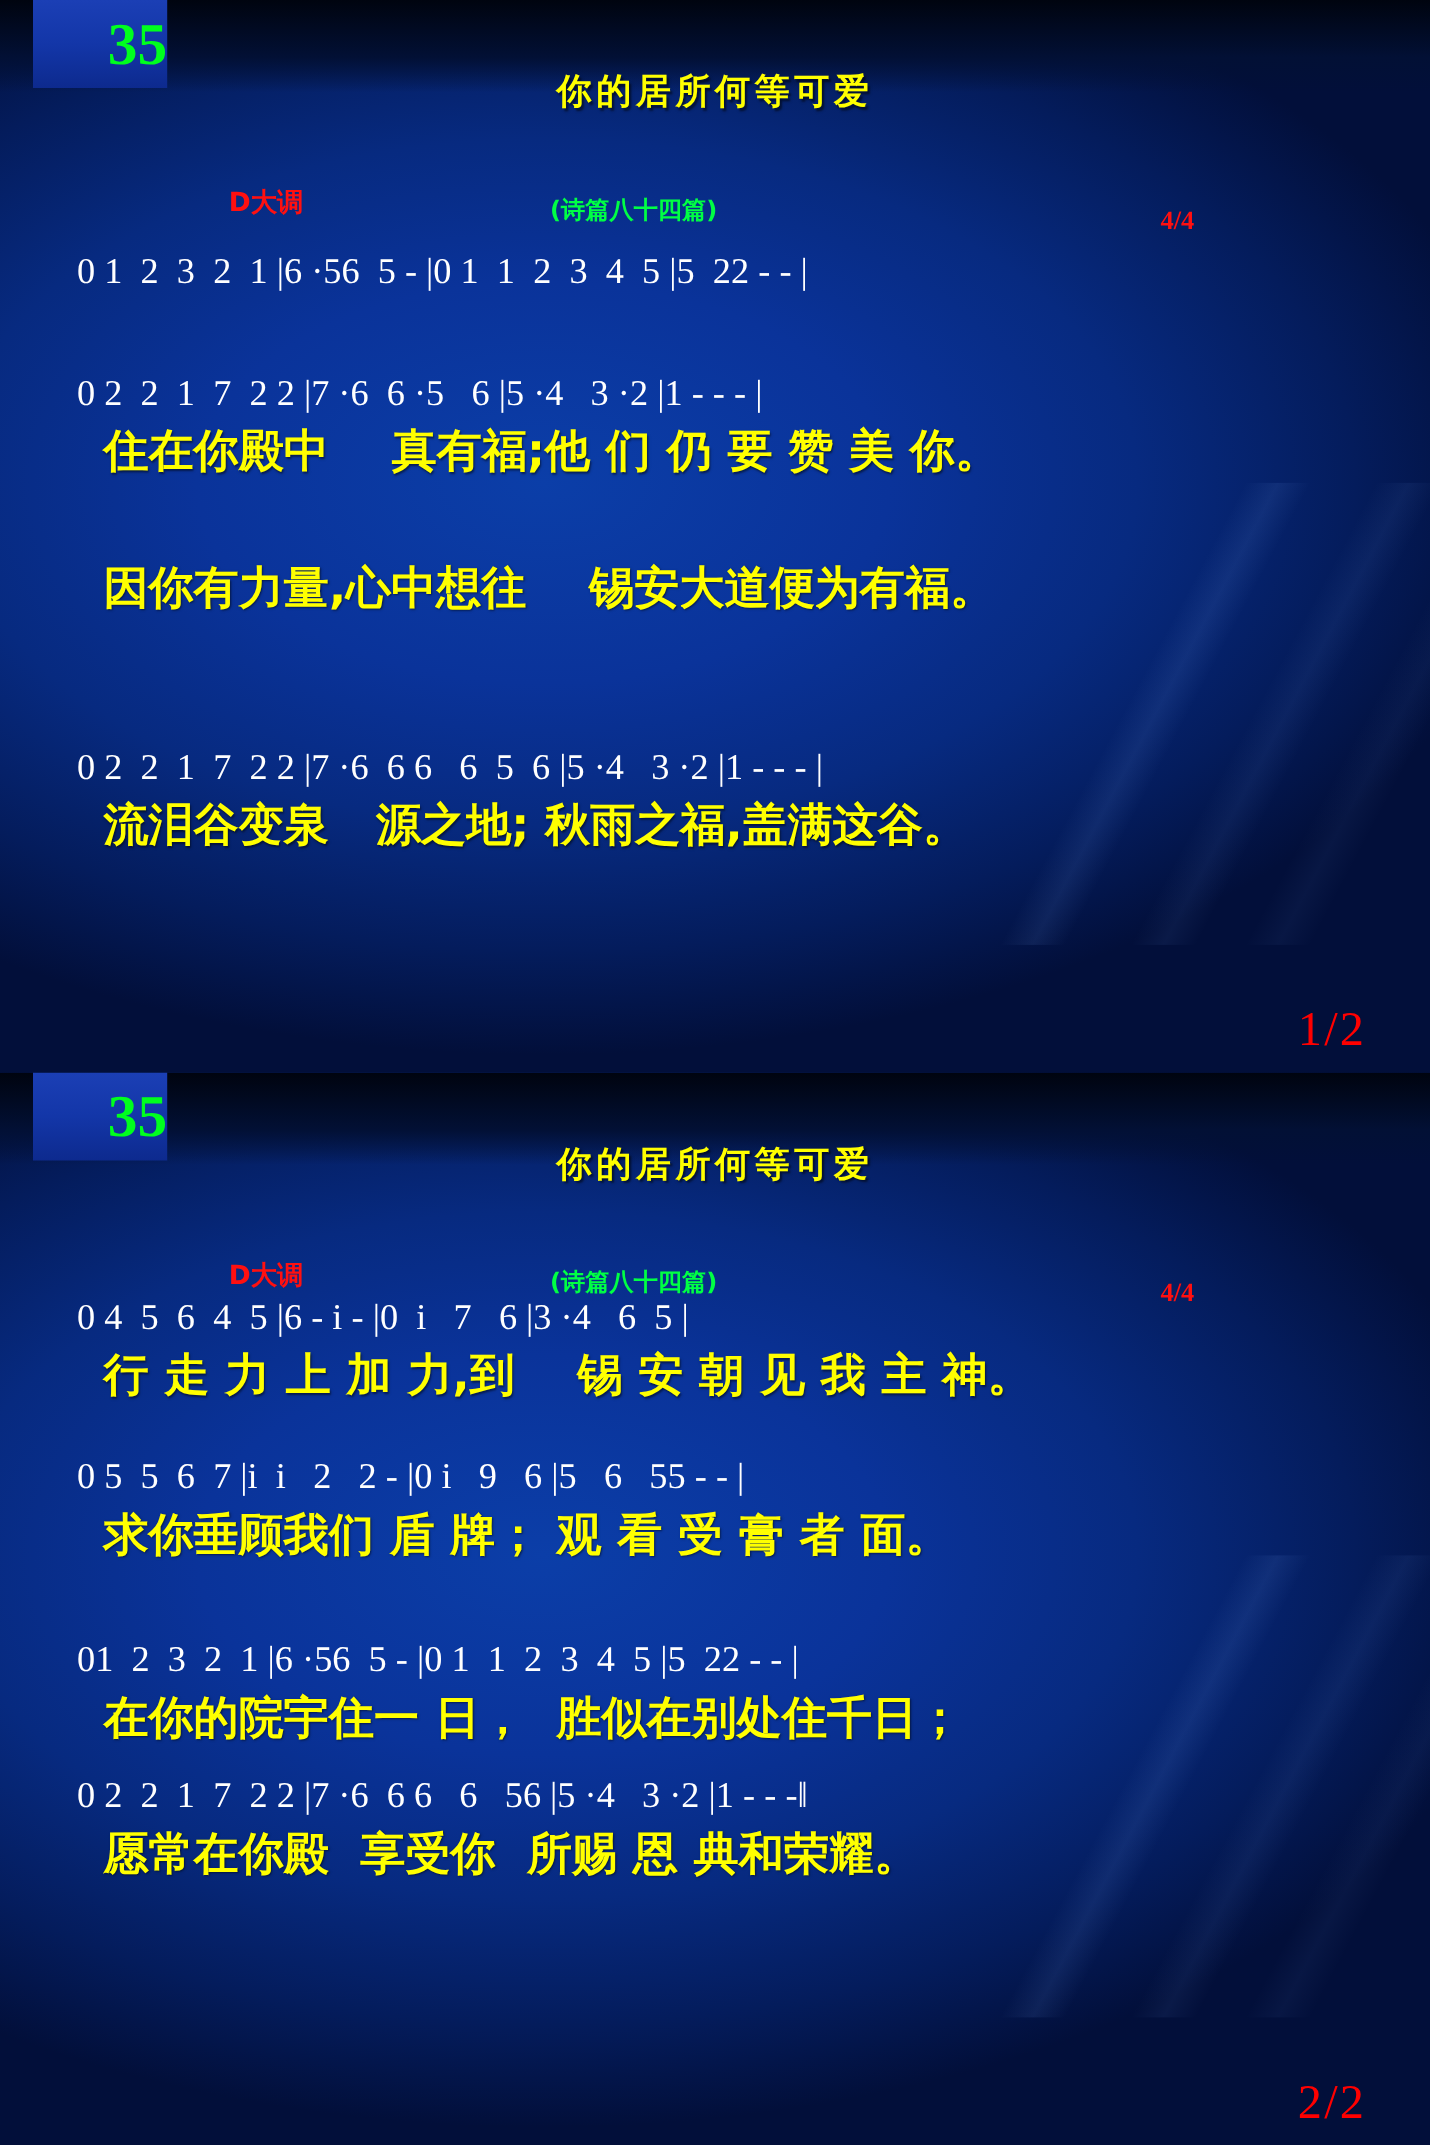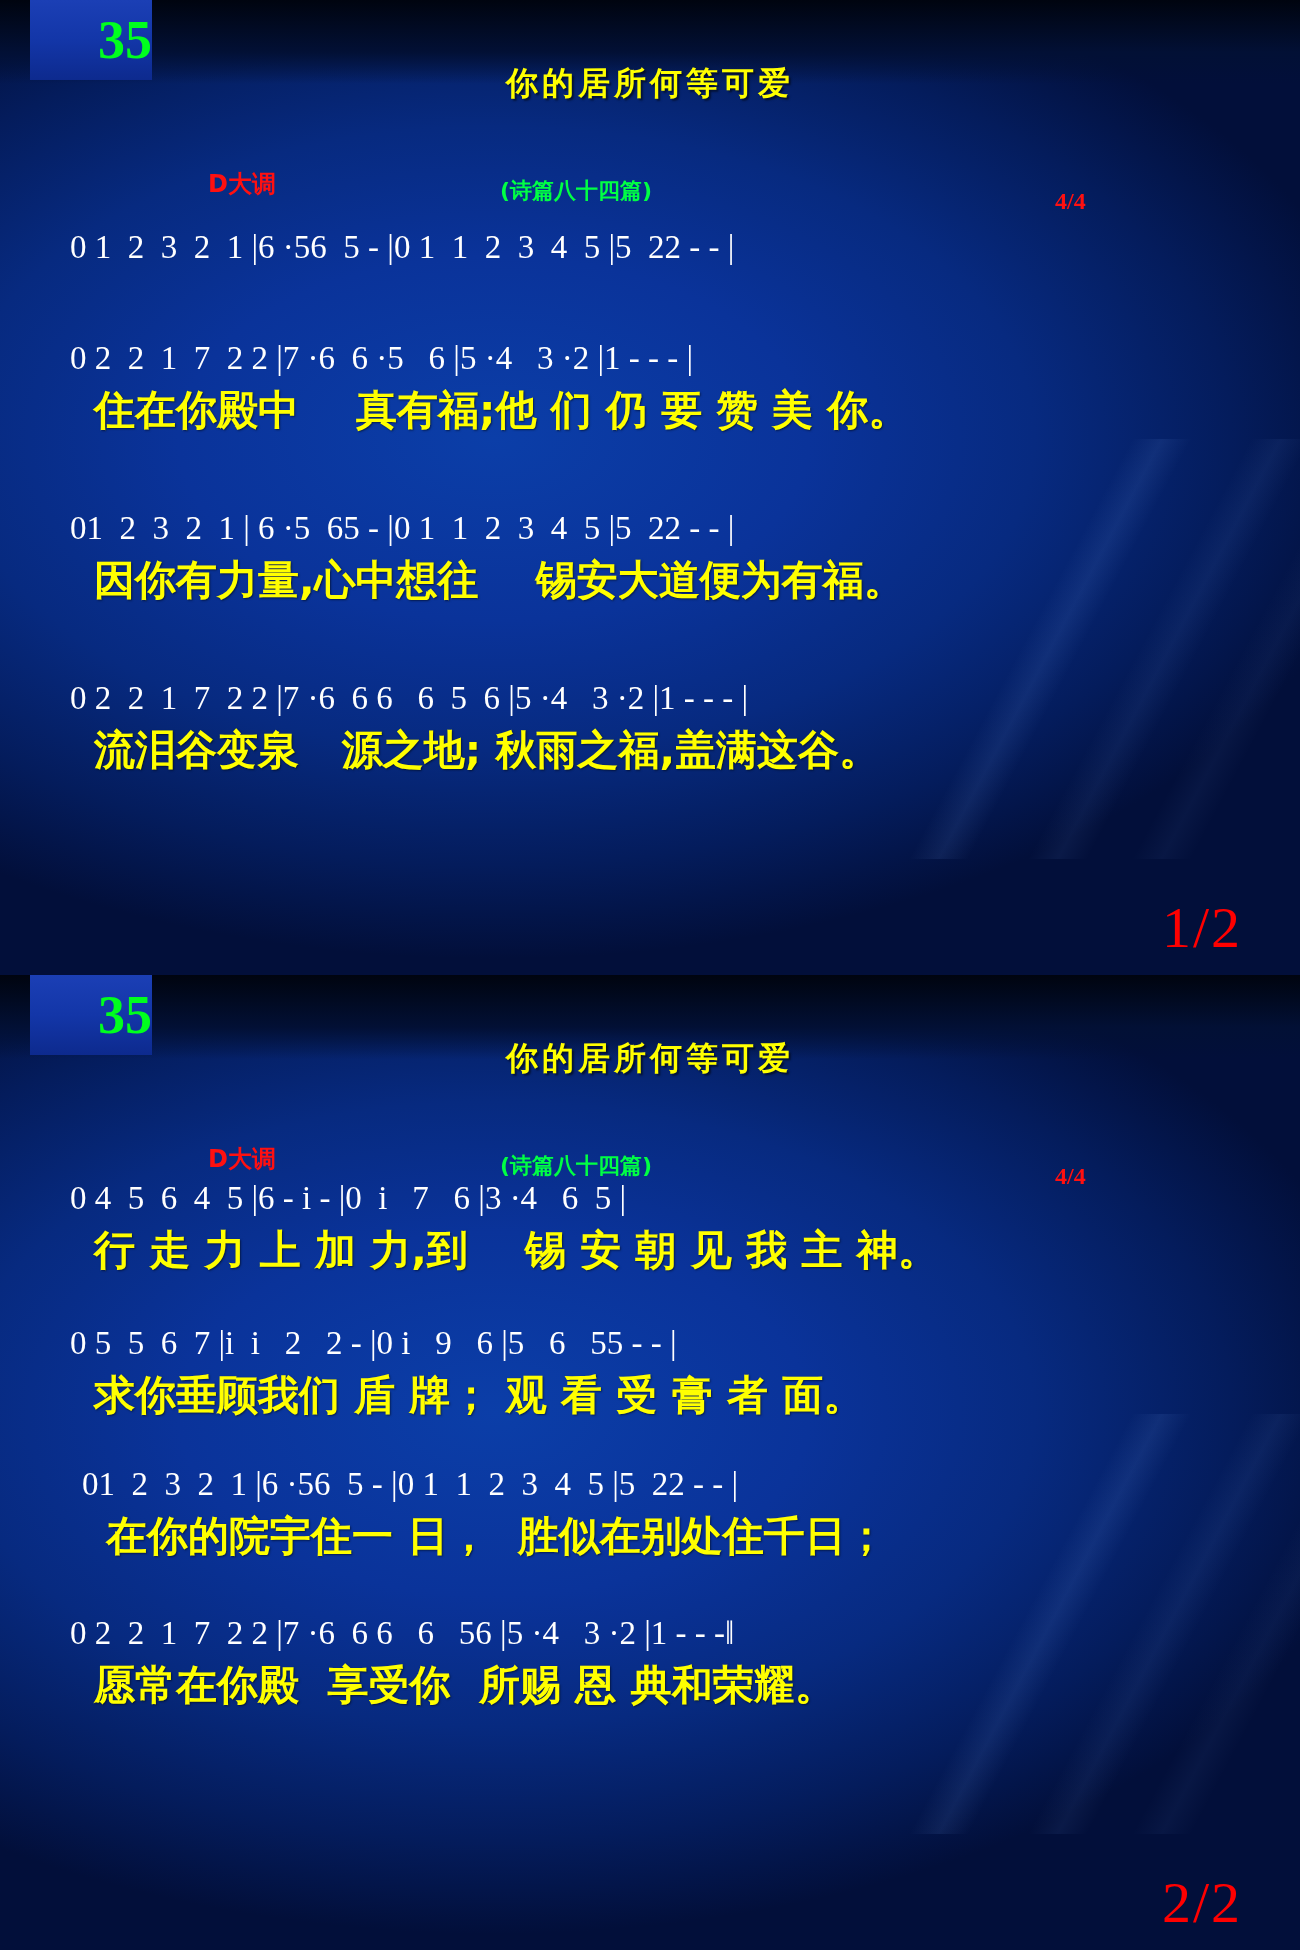--- a/index.html
+++ b/index.html
@@ -153,7 +153,6 @@
     <div class="lyrics">住在你殿中    真有福;他 们 仍 要 赞 美 你。</div>
   </div>
   <div class="system" style="top:505px;">
-    <div class="notes">01  2  3  2  1 | 6 ·5  65 - |0 1  1  2  3  4  5 |5  22 - - |</div>
     <div class="lyrics">因你有力量,心中想往    锡安大道便为有福。</div>
   </div>
   <div class="system" style="top:675px;">

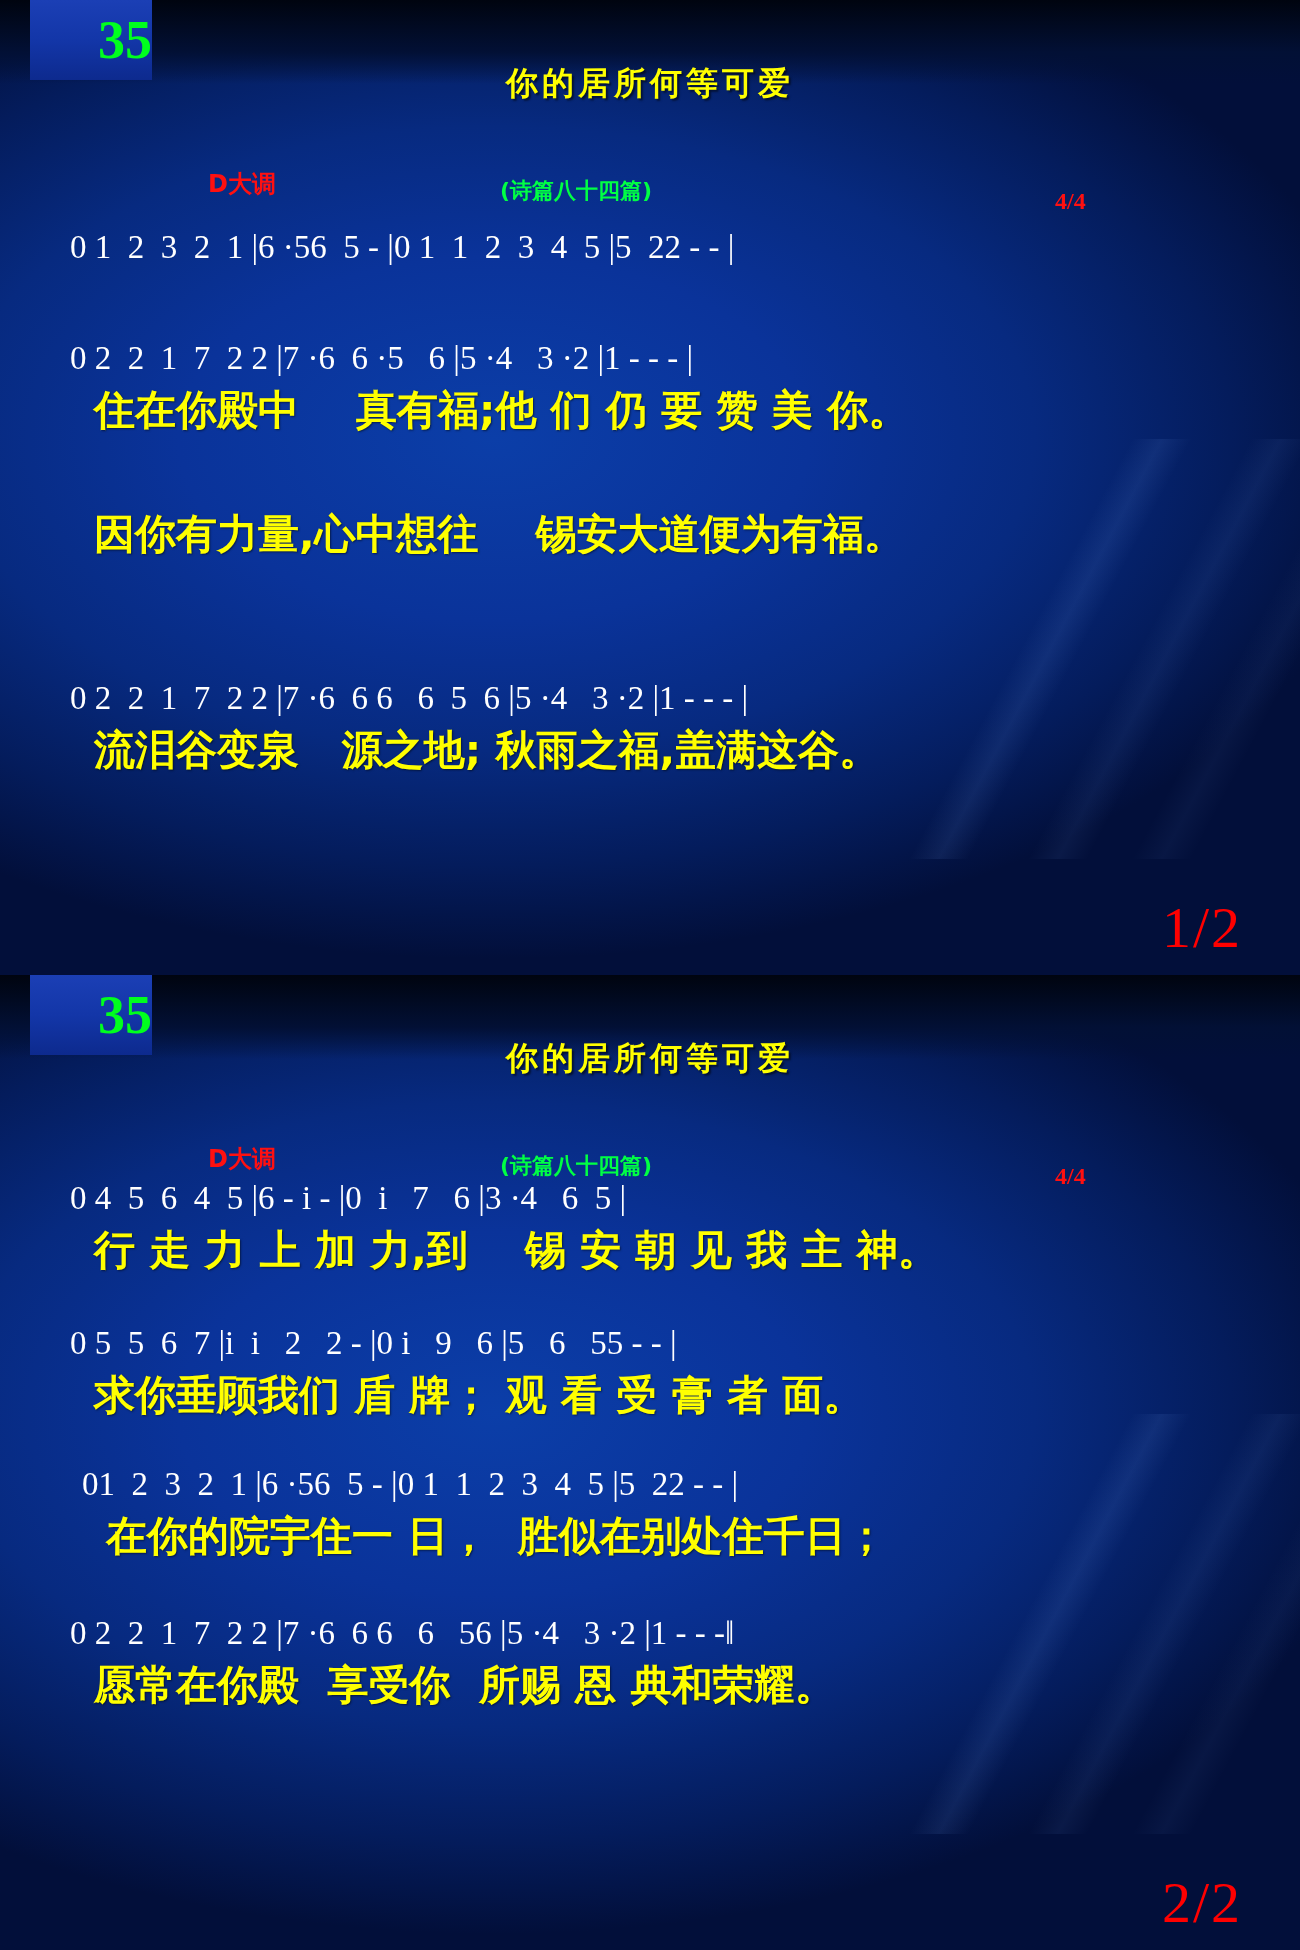--- a/index.html
+++ b/index.html
@@ -128,7 +128,7 @@
     right: 58px;
     bottom: 14px;
     color: #ff0000;
-    font-size: 58px;
+    font-size: 44px;
     font-family: "Liberation Serif", serif;
     letter-spacing: 2px;
   }

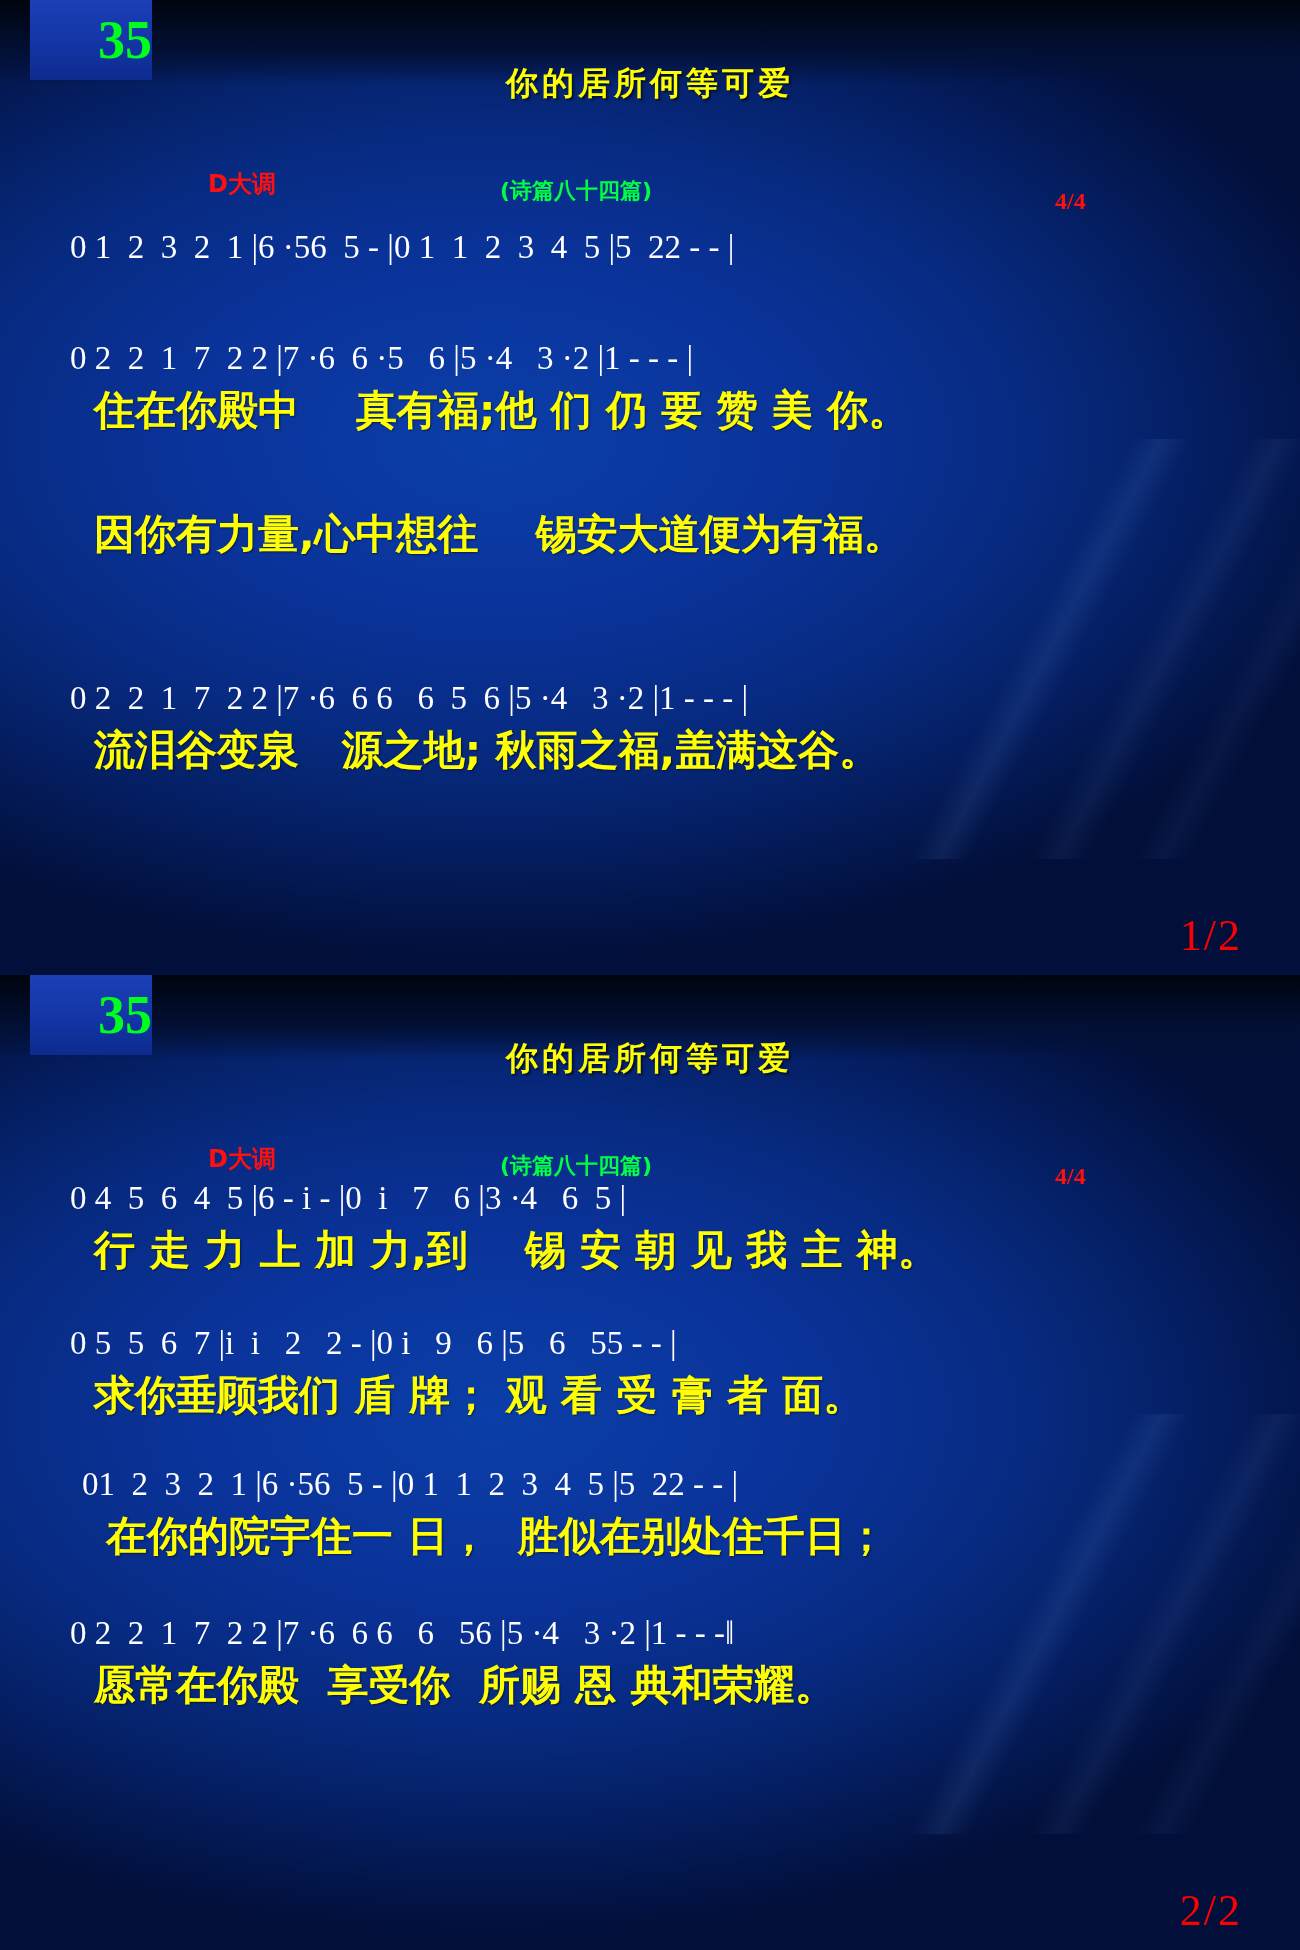--- a/index.html
+++ b/index.html
@@ -180,7 +180,7 @@
     <div class="notes">0 5  5  6  7 |i  i   2   2 - |0 i   9   6 |5   6   55 - - |</div>
     <div class="lyrics">求你垂顾我们 盾 牌； 观 看 受 膏 者 面。</div>
   </div>
-  <div class="system" style="top:486px;margin-left:12px;">
+  <div class="system" style="top:511px;">
     <div class="notes">01  2  3  2  1 |6 ·56  5 - |0 1  1  2  3  4  5 |5  22 - - |</div>
     <div class="lyrics">在你的院宇住一 日，  胜似在别处住千日；</div>
   </div>

